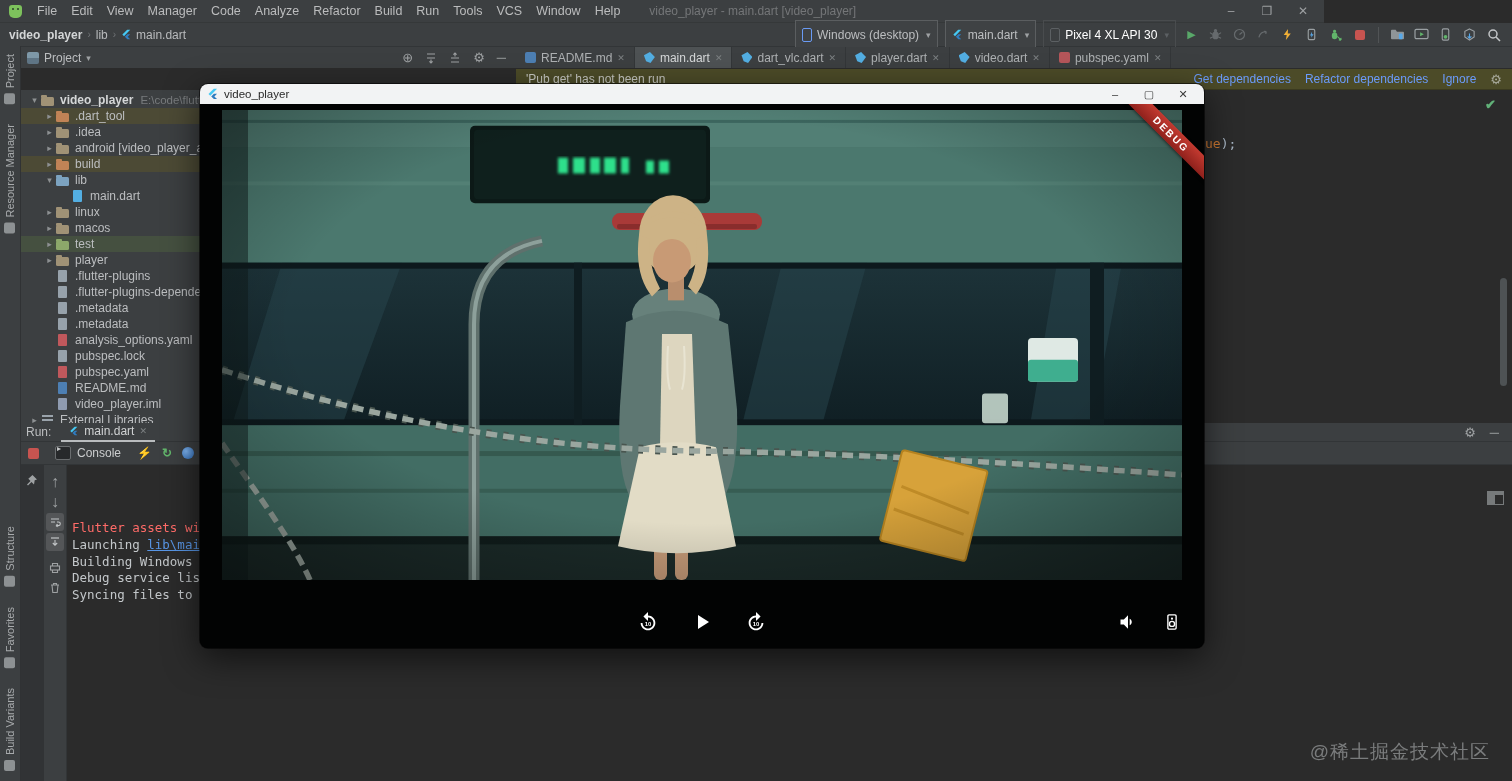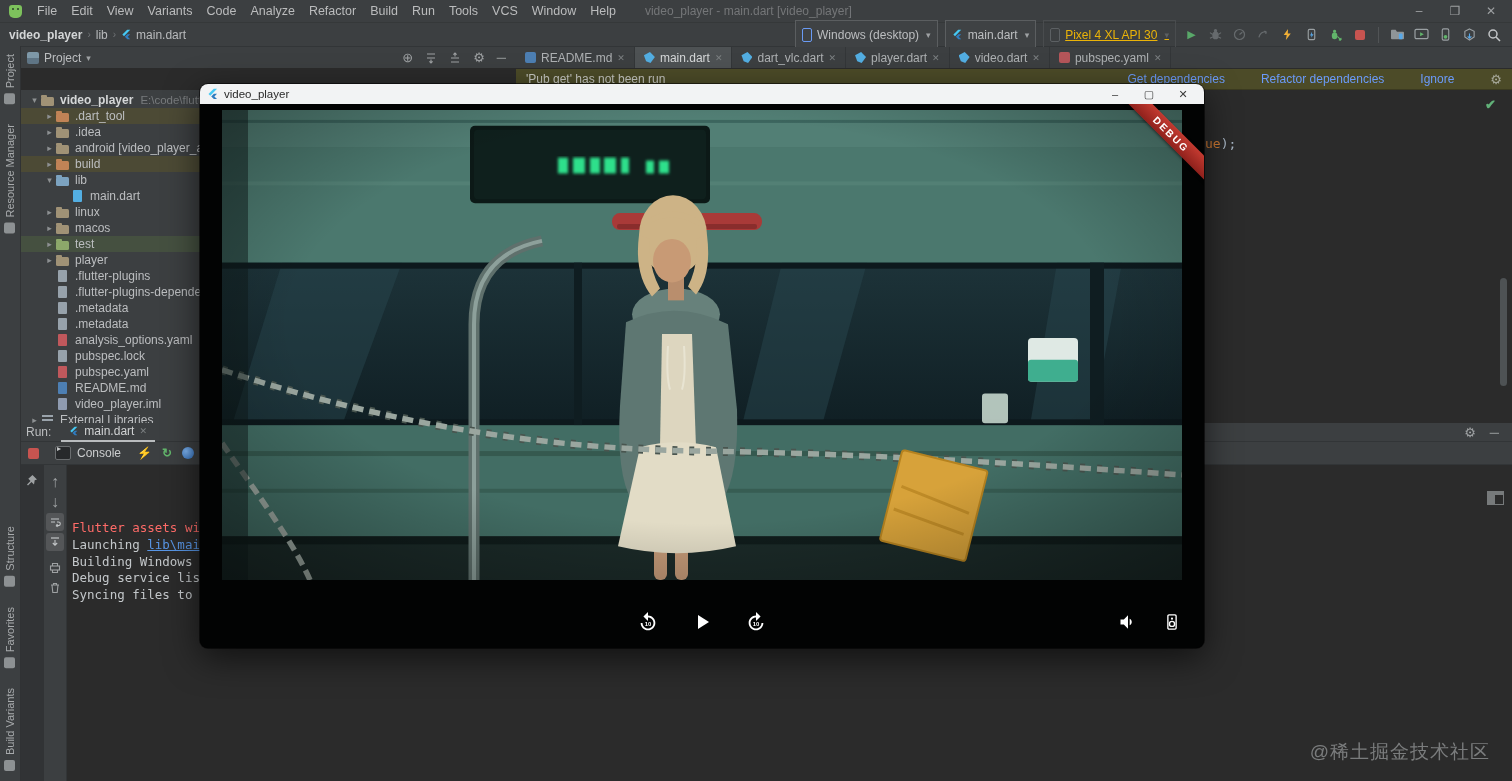--- a/index.html
+++ b/index.html
@@ -9,7 +9,7 @@
   .abs{position:absolute;}
 
   
-  .menubar{left:0;top:0;width:1512px;height:22px;background:#3c3f41;display:flex;align-items:center;
+  .menubar{left:0;top:0;width:1324px;height:22px;background:#3c3f41;display:flex;align-items:center;
            border-bottom:1px solid #353839;z-index:5;}
   .as-icon{width:13px;height:13px;margin:0 8px 0 9px;border-radius:3px 3px 5px 5px;background:#7dc15c;position:relative;flex:none;}
   .as-icon::before{content:"";position:absolute;top:3px;left:3px;width:2px;height:2px;background:#2c3e2a;border-radius:50%;box-shadow:5px 0 0 #2c3e2a;}

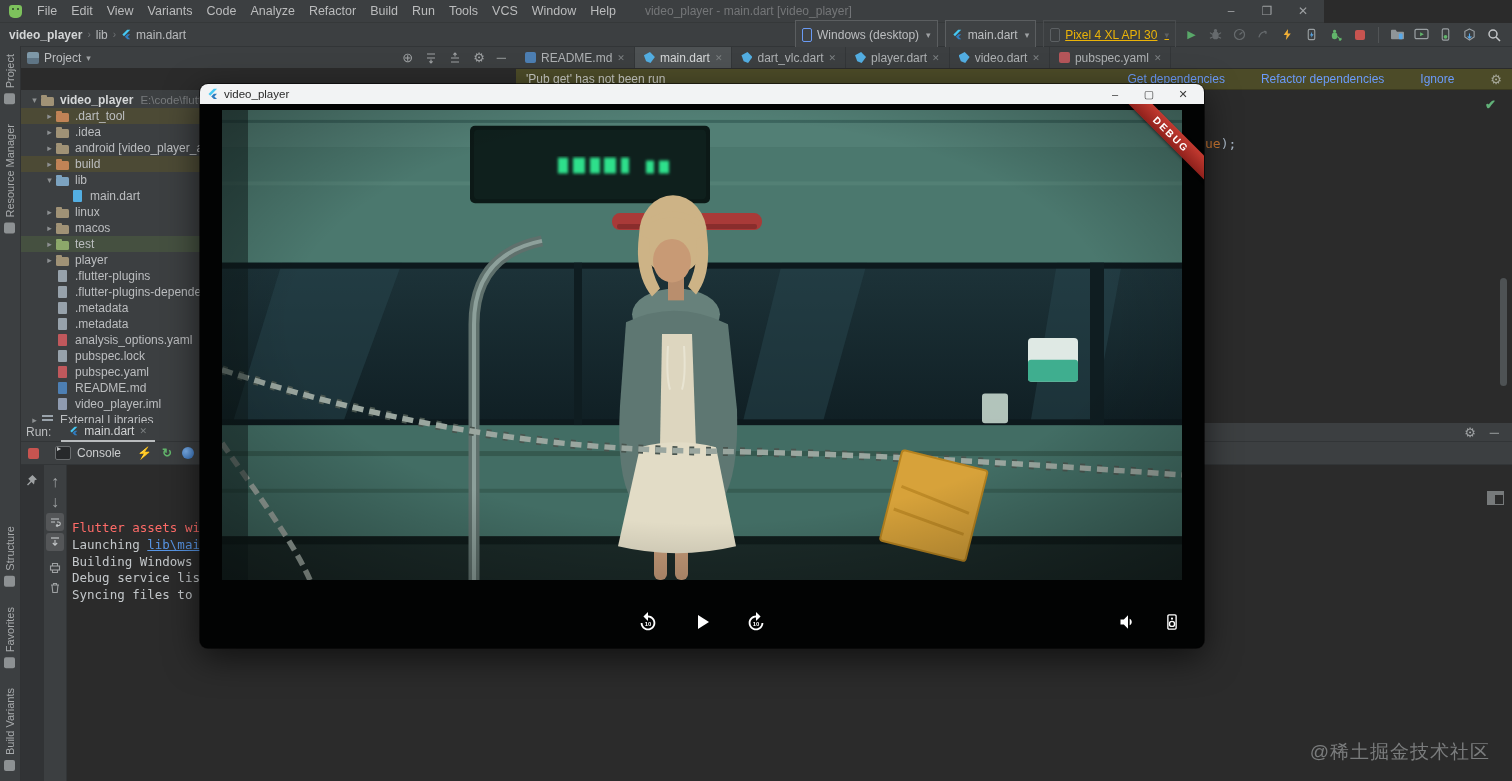--- a/index.html
+++ b/index.html
@@ -167,7 +167,7 @@
     <span class="menu-item">File</span>
         <span class="menu-item">Edit</span>
         <span class="menu-item">View</span>
-        <span class="menu-item">Variants</span>
+        <span class="menu-item">Manager</span>
         <span class="menu-item">Code</span>
         <span class="menu-item">Analyze</span>
         <span class="menu-item">Refactor</span>

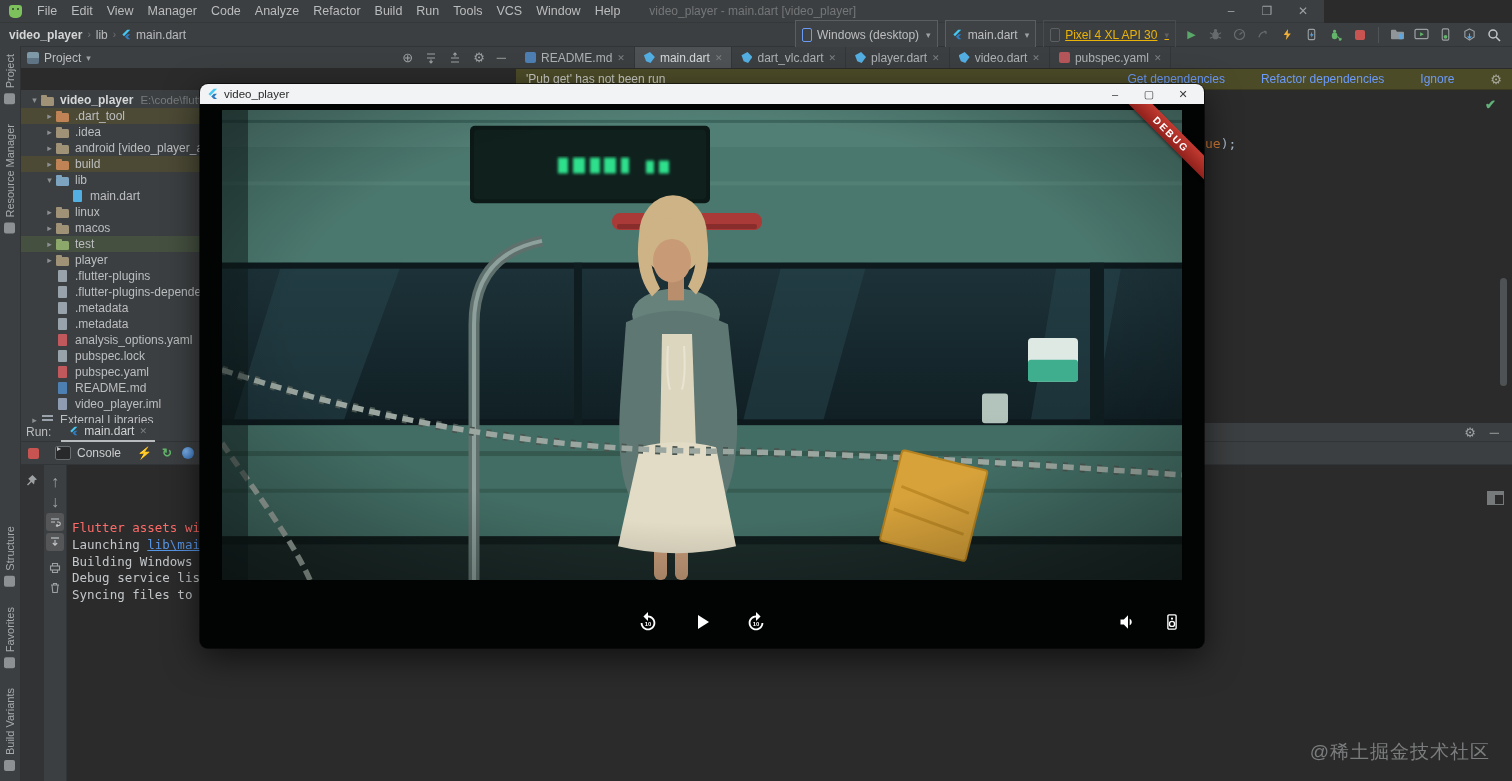--- a/index.html
+++ b/index.html
@@ -28,7 +28,7 @@
   .combo{height:19px;border:1px solid #5b5e60;border-radius:0;display:flex;align-items:center;gap:5px;
          padding:4px 6px;font-size:12px;color:#bcbec0;background:#3f4244;}
   .combo::after{content:"▾";font-size:9px;color:#9ea1a3;margin-left:2px;}
-  .combo.dim{color:#eab308;border-color:#494c4e;background:transparent;text-decoration:underline;}
+  .combo.dim{color:#ffffff;border-color:#494c4e;background:transparent;}
   .combo.dim::after{color:#5c6063;}
   .mini-phone{width:8px;height:12px;border:1.5px solid #6a9bf5;border-radius:2px;}
   .mini-phone.dim{border-color:#5c6063;}

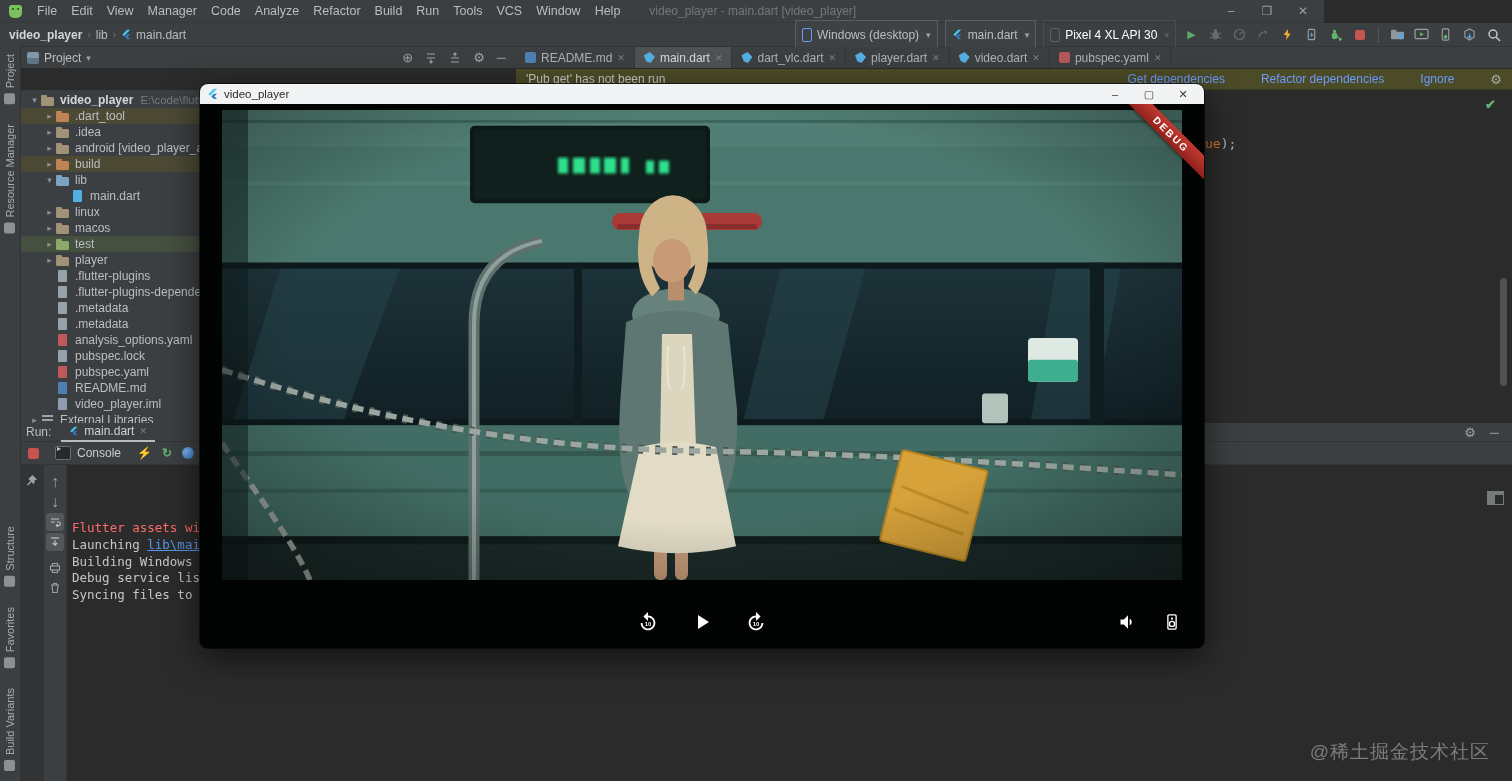--- a/index.html
+++ b/index.html
@@ -59,7 +59,7 @@
   
   .notif{left:516px;top:69px;width:996px;height:21px;background:#4c4b28;display:flex;align-items:center;
          font-size:12px;color:#c7c8c2;padding:0 10px;box-sizing:border-box;z-index:5;border-bottom:1px solid #3b3a20;}
-  .notif-actions{margin-left:auto;display:flex;gap:36px;align-items:center;text-align:right;}
+  .notif-actions{margin-left:auto;display:flex;gap:14px;align-items:center;text-align:right;}
   .notif-link{color:#6b9bfa;cursor:default;}
   .notif-gear{color:#a7a89a;font-size:13px;}
 

